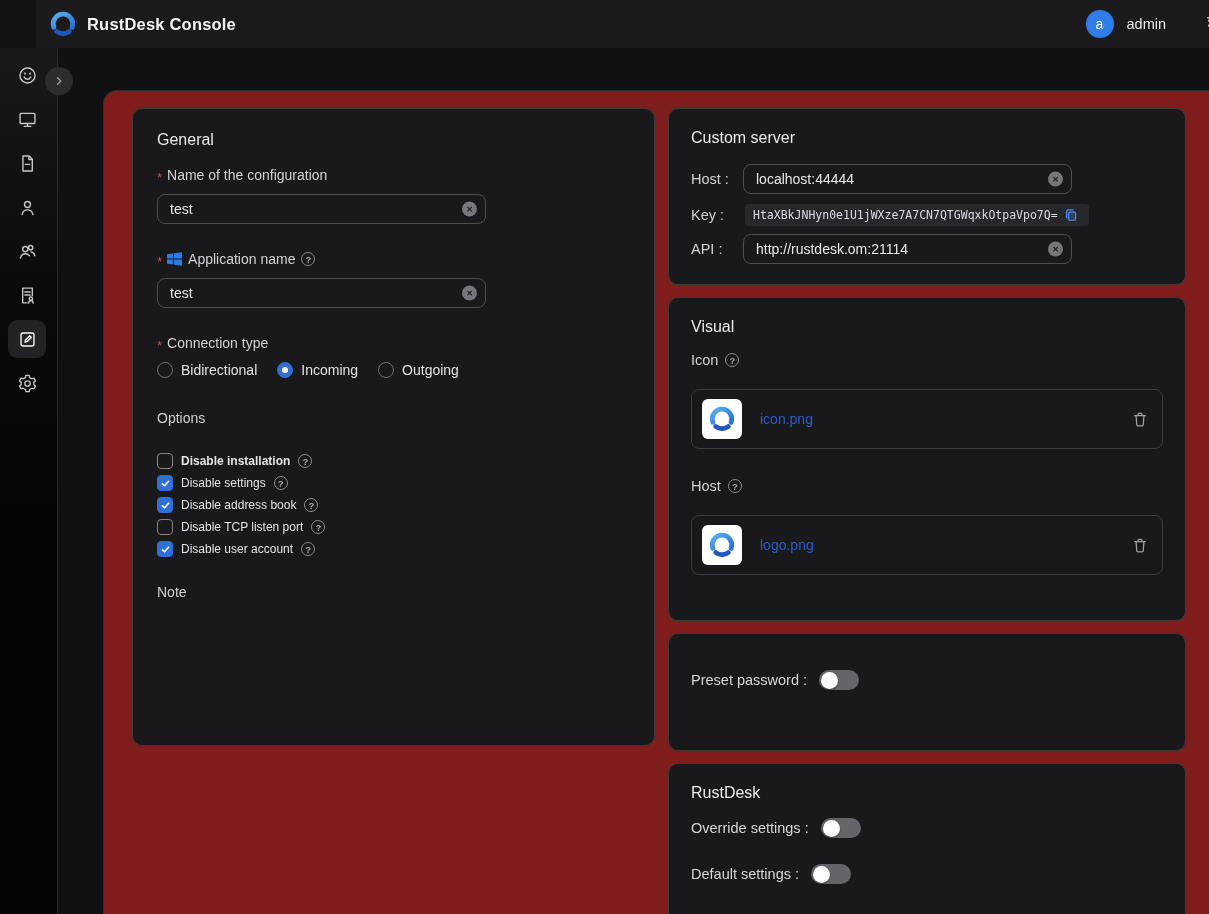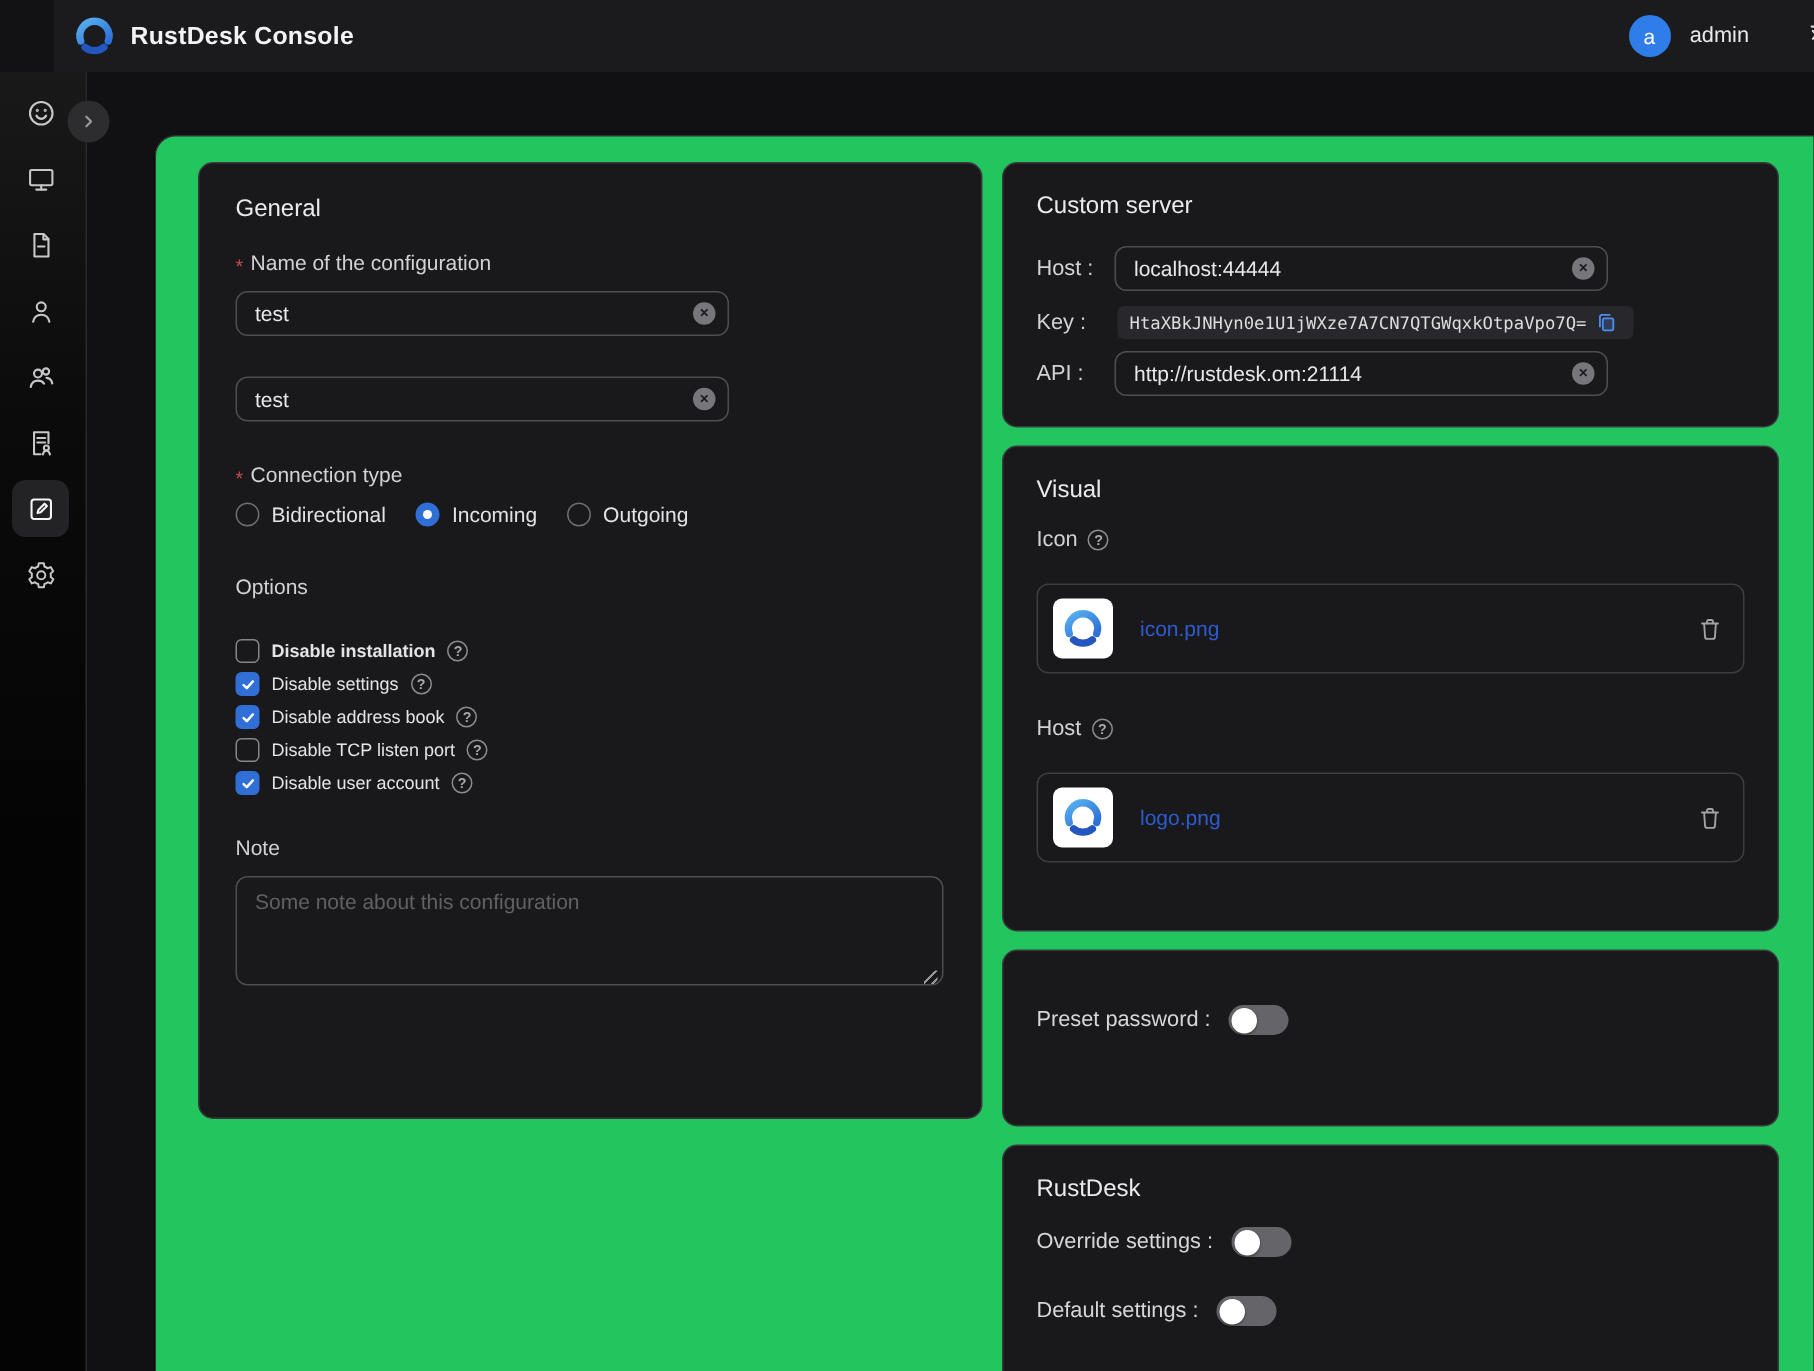--- a/index.html
+++ b/index.html
@@ -31,7 +31,7 @@
 
   
   .panel { position:absolute; left:103px; top:42px; width:1106px; height:824px;
-    background:#22c55e; border-top-left-radius:14px; border-top:1px solid #2f2f33;
+    background:#7f1d1d; border-top-left-radius:14px; border-top:1px solid #2f2f33;
     border-left:1px solid #2f2f33; }
   .card { position:absolute; background:#19191b; border:1px solid #3a3a3e; border-radius:10px;
     padding:22px 24px; }

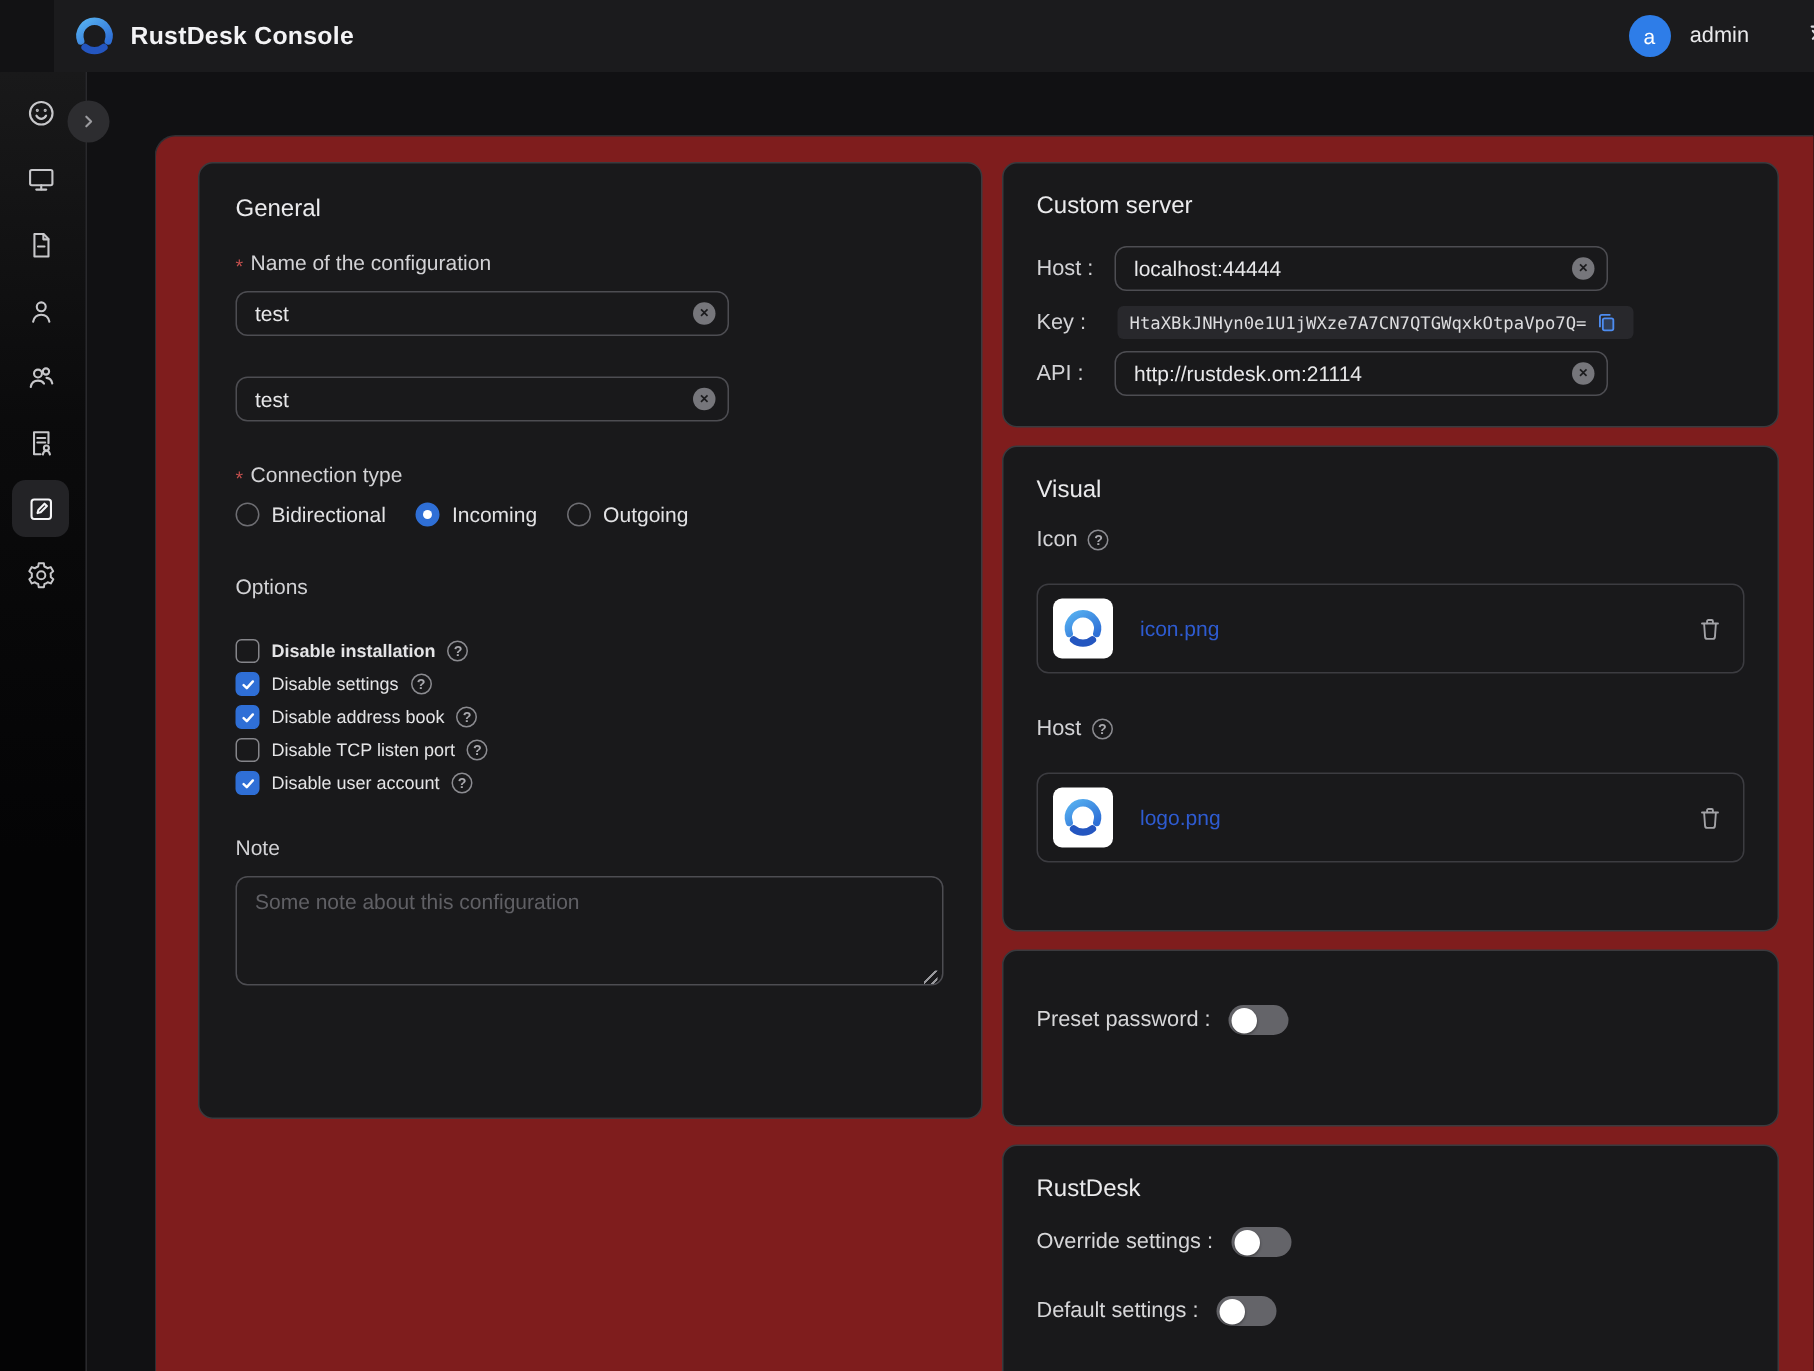--- a/index.html
+++ b/index.html
@@ -258,6 +258,18 @@
         <span class="clear-btn"></span>
       </div>
 
+      <div class="field-label required">
+        <span>
+          <svg width="15" height="14" viewBox="0 0 16 14.5" fill="#2b7ce2">
+            <path d="M0 2.2 6.5 1.2v5.5H0Z"></path>
+              <path d="M7.5 1 16 0v6.7H7.5Z"></path>
+            <path d="M0 7.7h6.5v5.5L0 12.2Z"></path>
+              <path d="M7.5 7.7H16v6.8L7.5 13.5Z"></path>
+          </svg>
+        </span>
+        <span>Application name</span>
+        <span class="help-icon"></span>
+      </div>
       <div class="input-wrap">
         <input class="text-input" value="test" style="">
         <span class="clear-btn"></span>

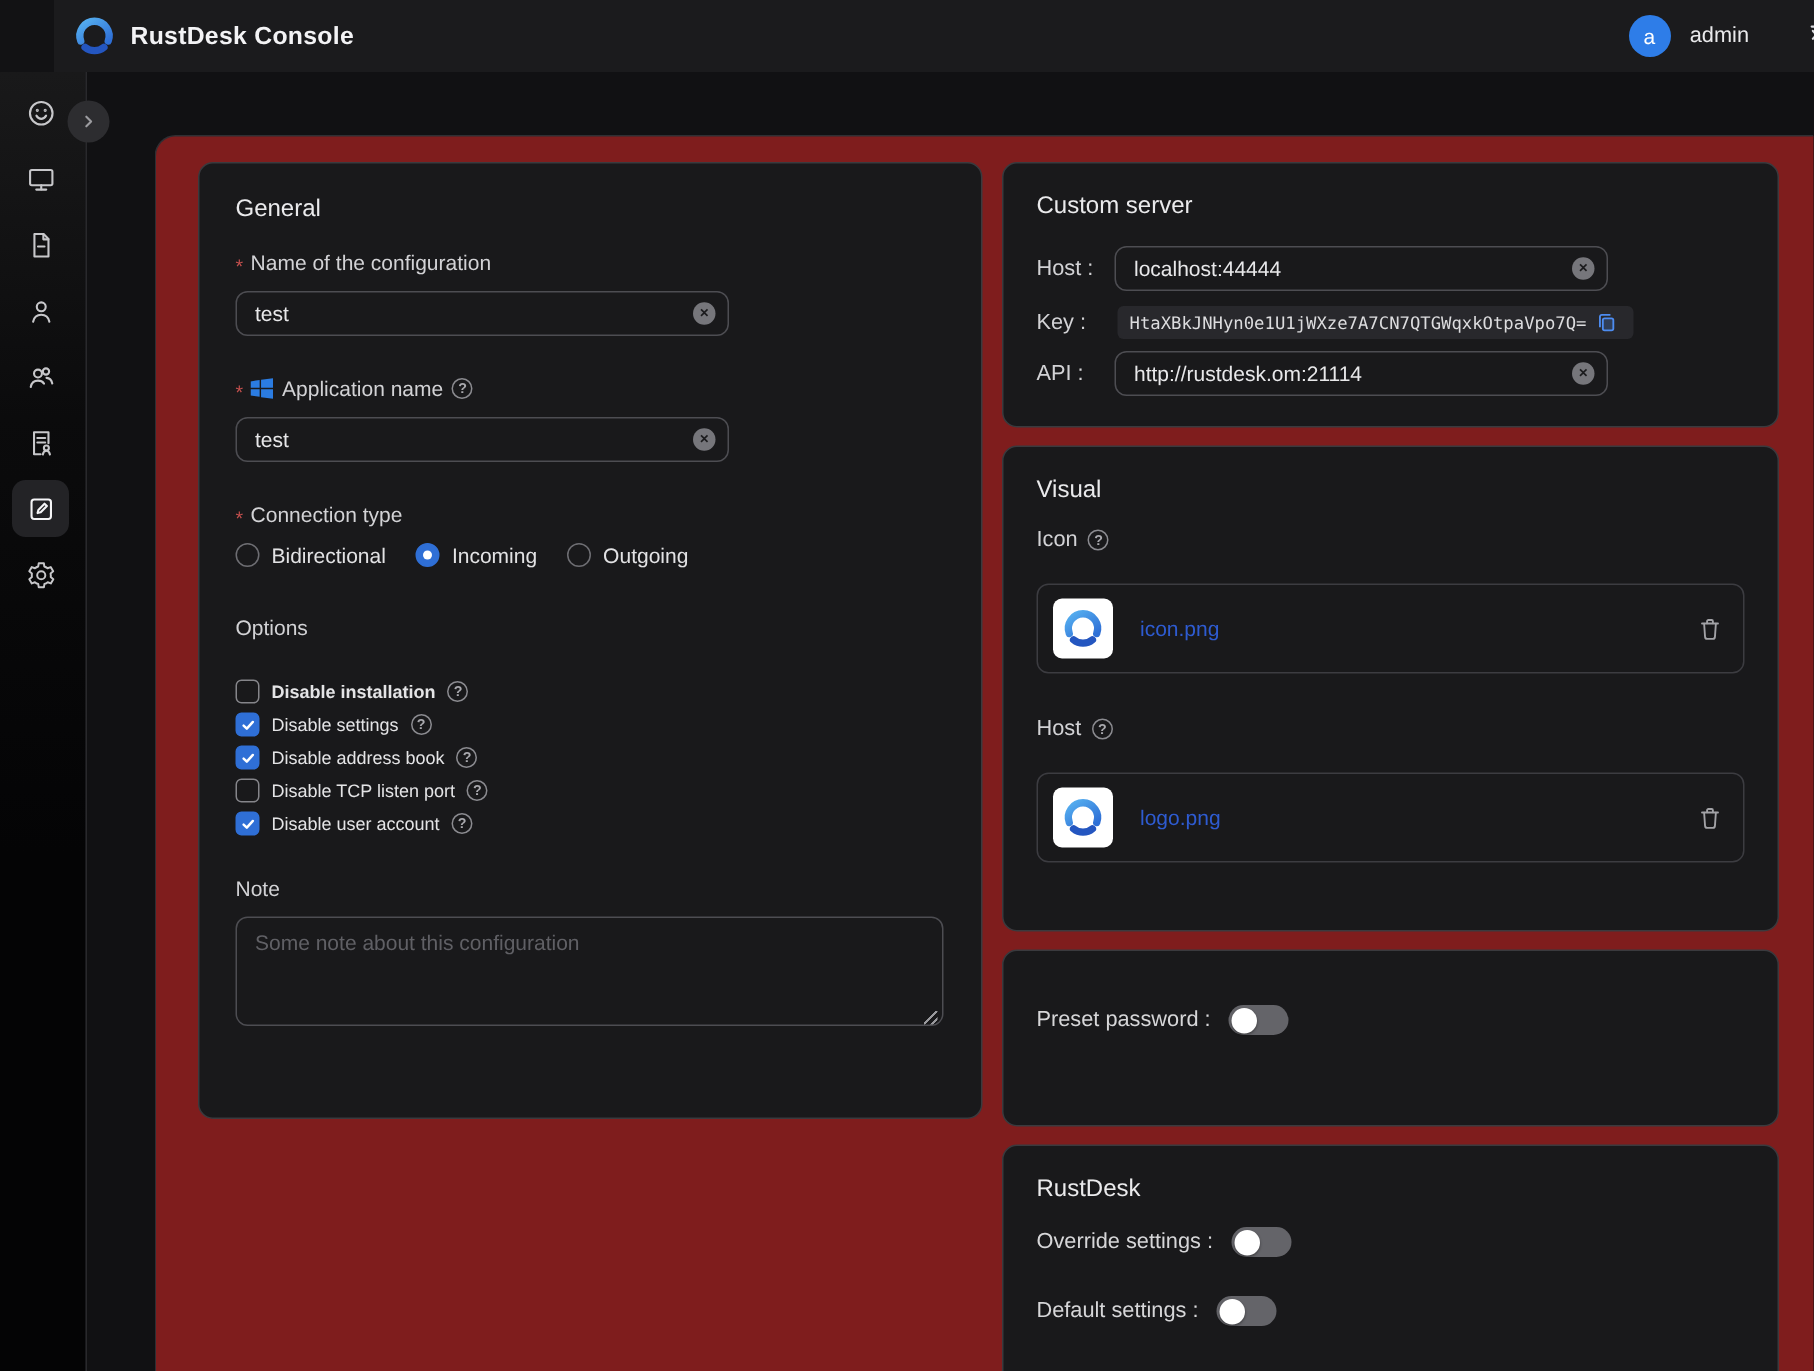--- a/index.html
+++ b/index.html
@@ -340,10 +340,6 @@
       </label>
 
       <div class="note-label">Note</div>
-      <div class="textarea-wrap">
-        <textarea class="note-area" placeholder="Some note about this configuration" style=""></textarea>
-        <span class="grip"></span>
-      </div>
     </section>
 
     <section class="card" id="card-server">

